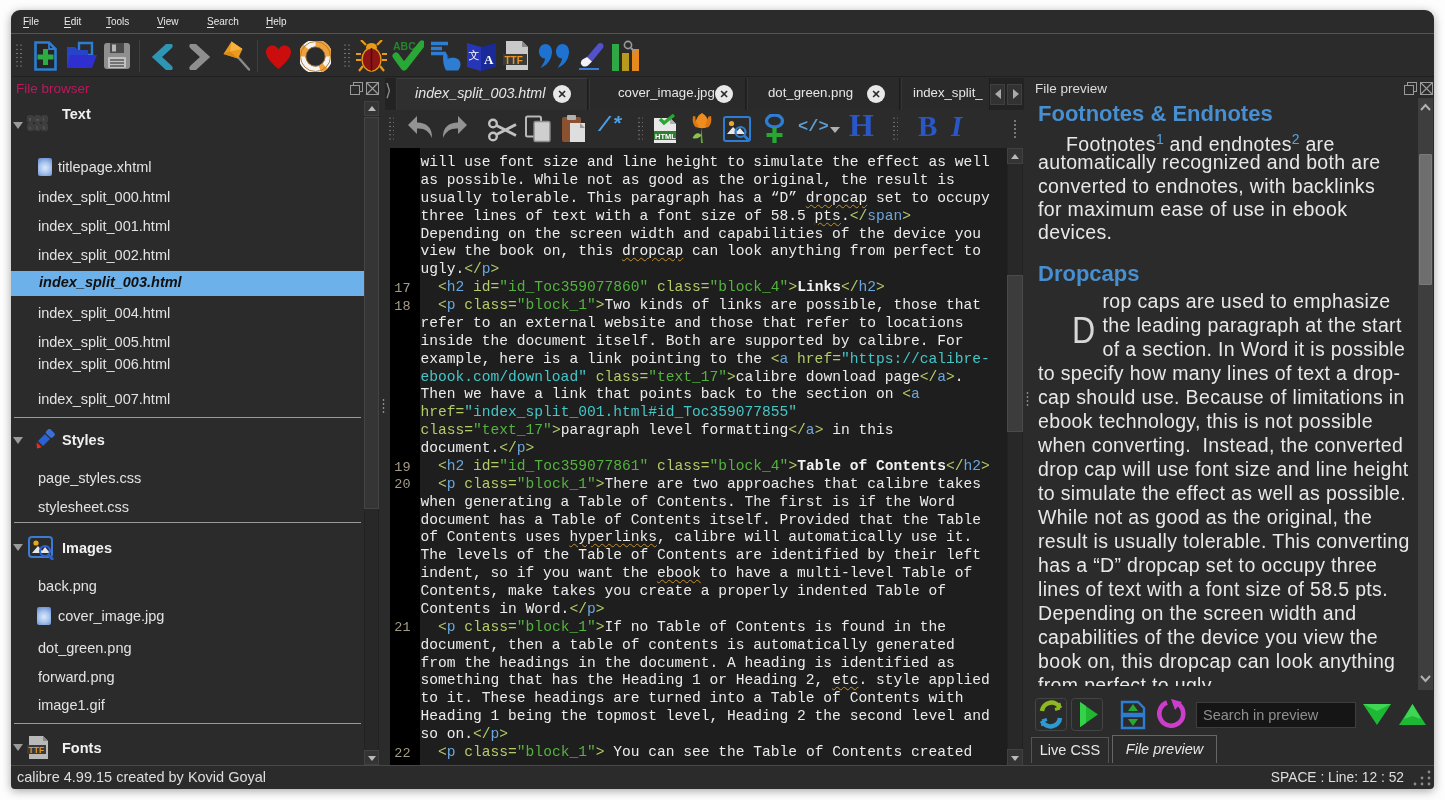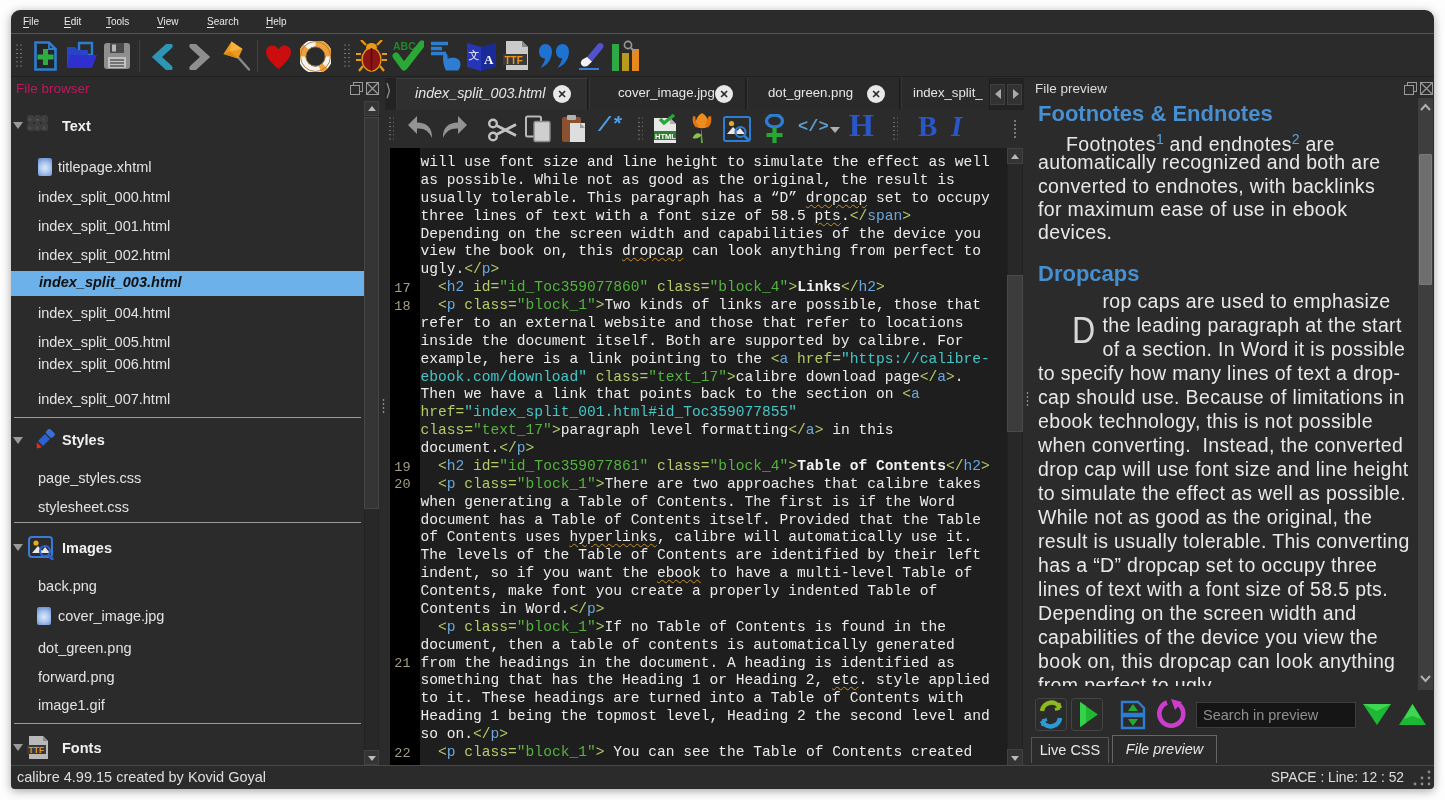--- a/index.html
+++ b/index.html
@@ -205,7 +205,7 @@
         <text x="16" y="13.8">0</text>
       </g>
     </svg>
-<div class="thead" style="top:118px;">Text</div>
+<div class="thead" style="top:106px;">Text</div>
 <div class="thumb-ic" style="left:38px; top:158px;"></div>
 <div class="titem" style="left:58px; top:159px;">titlepage.xhtml</div>
 <div class="titem" style="top:189px;">index_split_000.html</div>

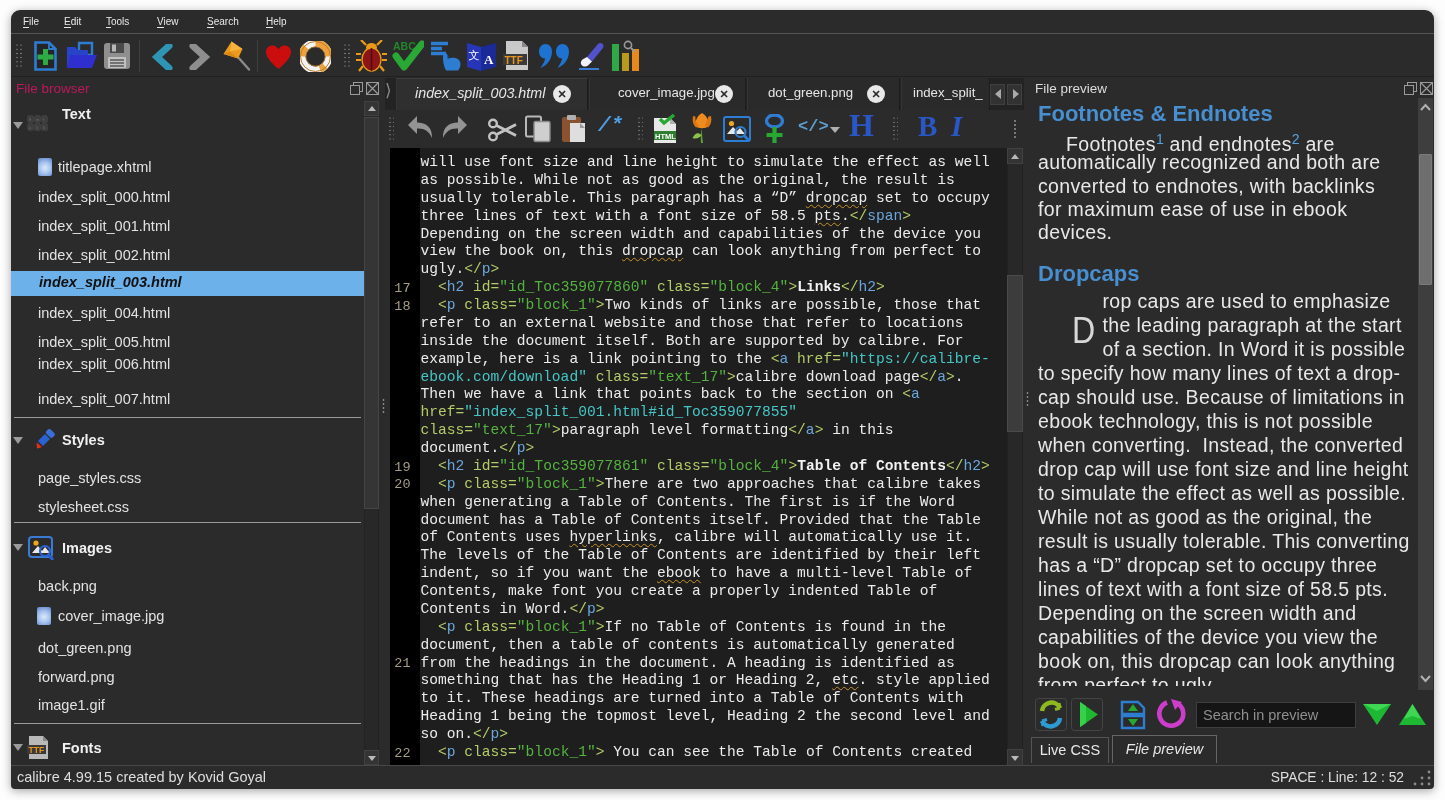--- a/index.html
+++ b/index.html
@@ -387,7 +387,7 @@
 <div>of Contents uses <span class="u">hyperlinks</span>, calibre will automatically use it.</div>
 <div>The levels of the Table of Contents are identified by their left</div>
 <div>indent, so if you want the <span class="u">ebook</span> to have a multi-level Table of</div>
-<div>Contents, make font you create a properly indented Table of</div>
+<div>Contents, make takes you create a properly indented Table of</div>
 <div>Contents in Word.<span class="g">&lt;/</span><span class="b">p</span><span class="g">&gt;</span></div>
 <div>  <span class="g">&lt;</span><span class="b">p</span> <span class="g">class=</span><span class="v">"block_1"</span><span class="g">&gt;</span>If no Table of Contents is found in the</div>
 <div>document, then a table of contents is automatically generated</div>

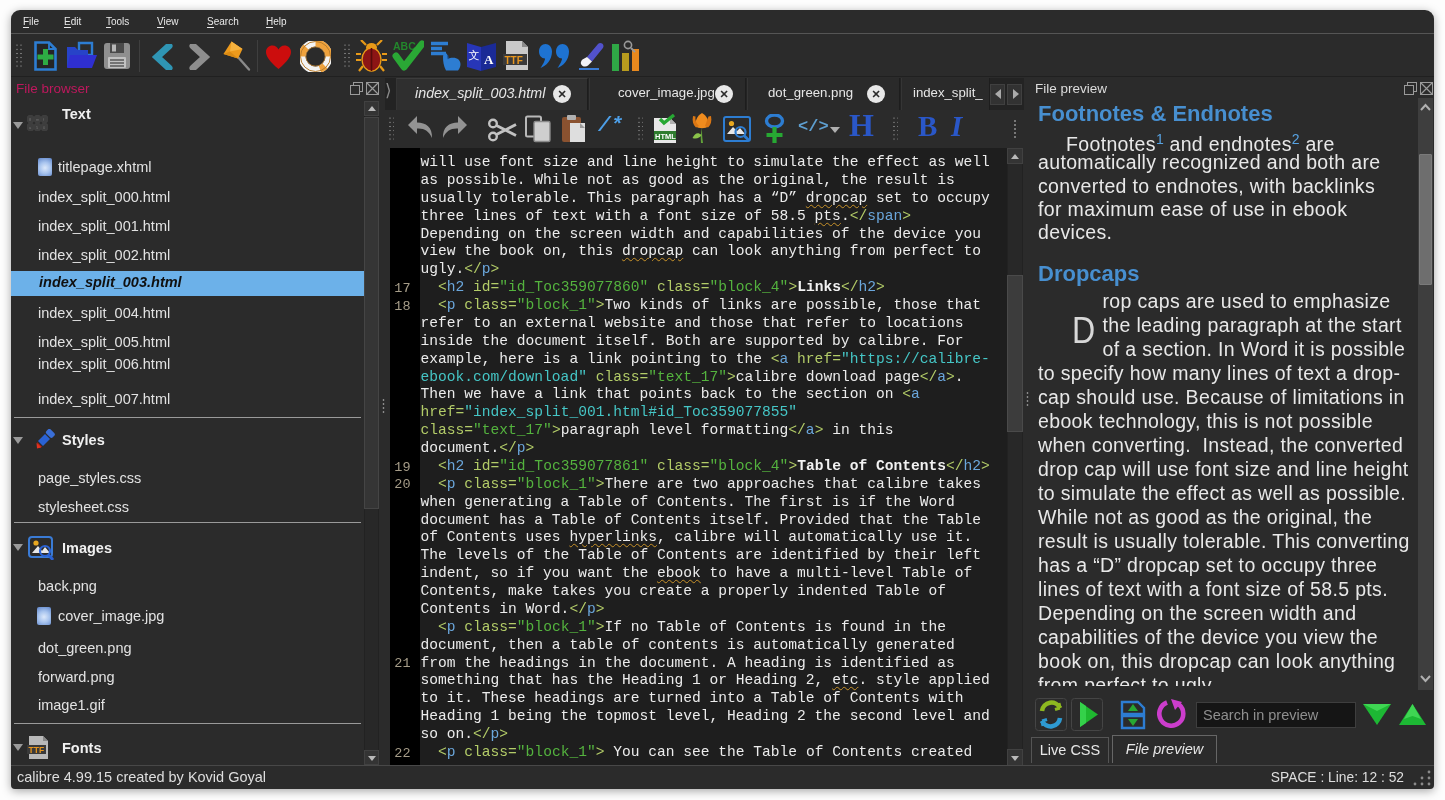--- a/index.html
+++ b/index.html
@@ -403,7 +403,7 @@
 <div class="lnum" style="left:383.5px; top:297.6px;">18</div>
 <div class="lnum" style="left:383.5px; top:458.5px;">19</div>
 <div class="lnum" style="left:383.5px; top:476.3px;">20</div>
-<div class="lnum" style="left:383.5px; top:619.4px;margin-top:36px;">21</div>
+<div class="lnum" style="left:383.5px; top:619.4px;">21</div>
 <div class="lnum" style="left:383.5px; top:744.6px;">22</div>
 </div>
 

